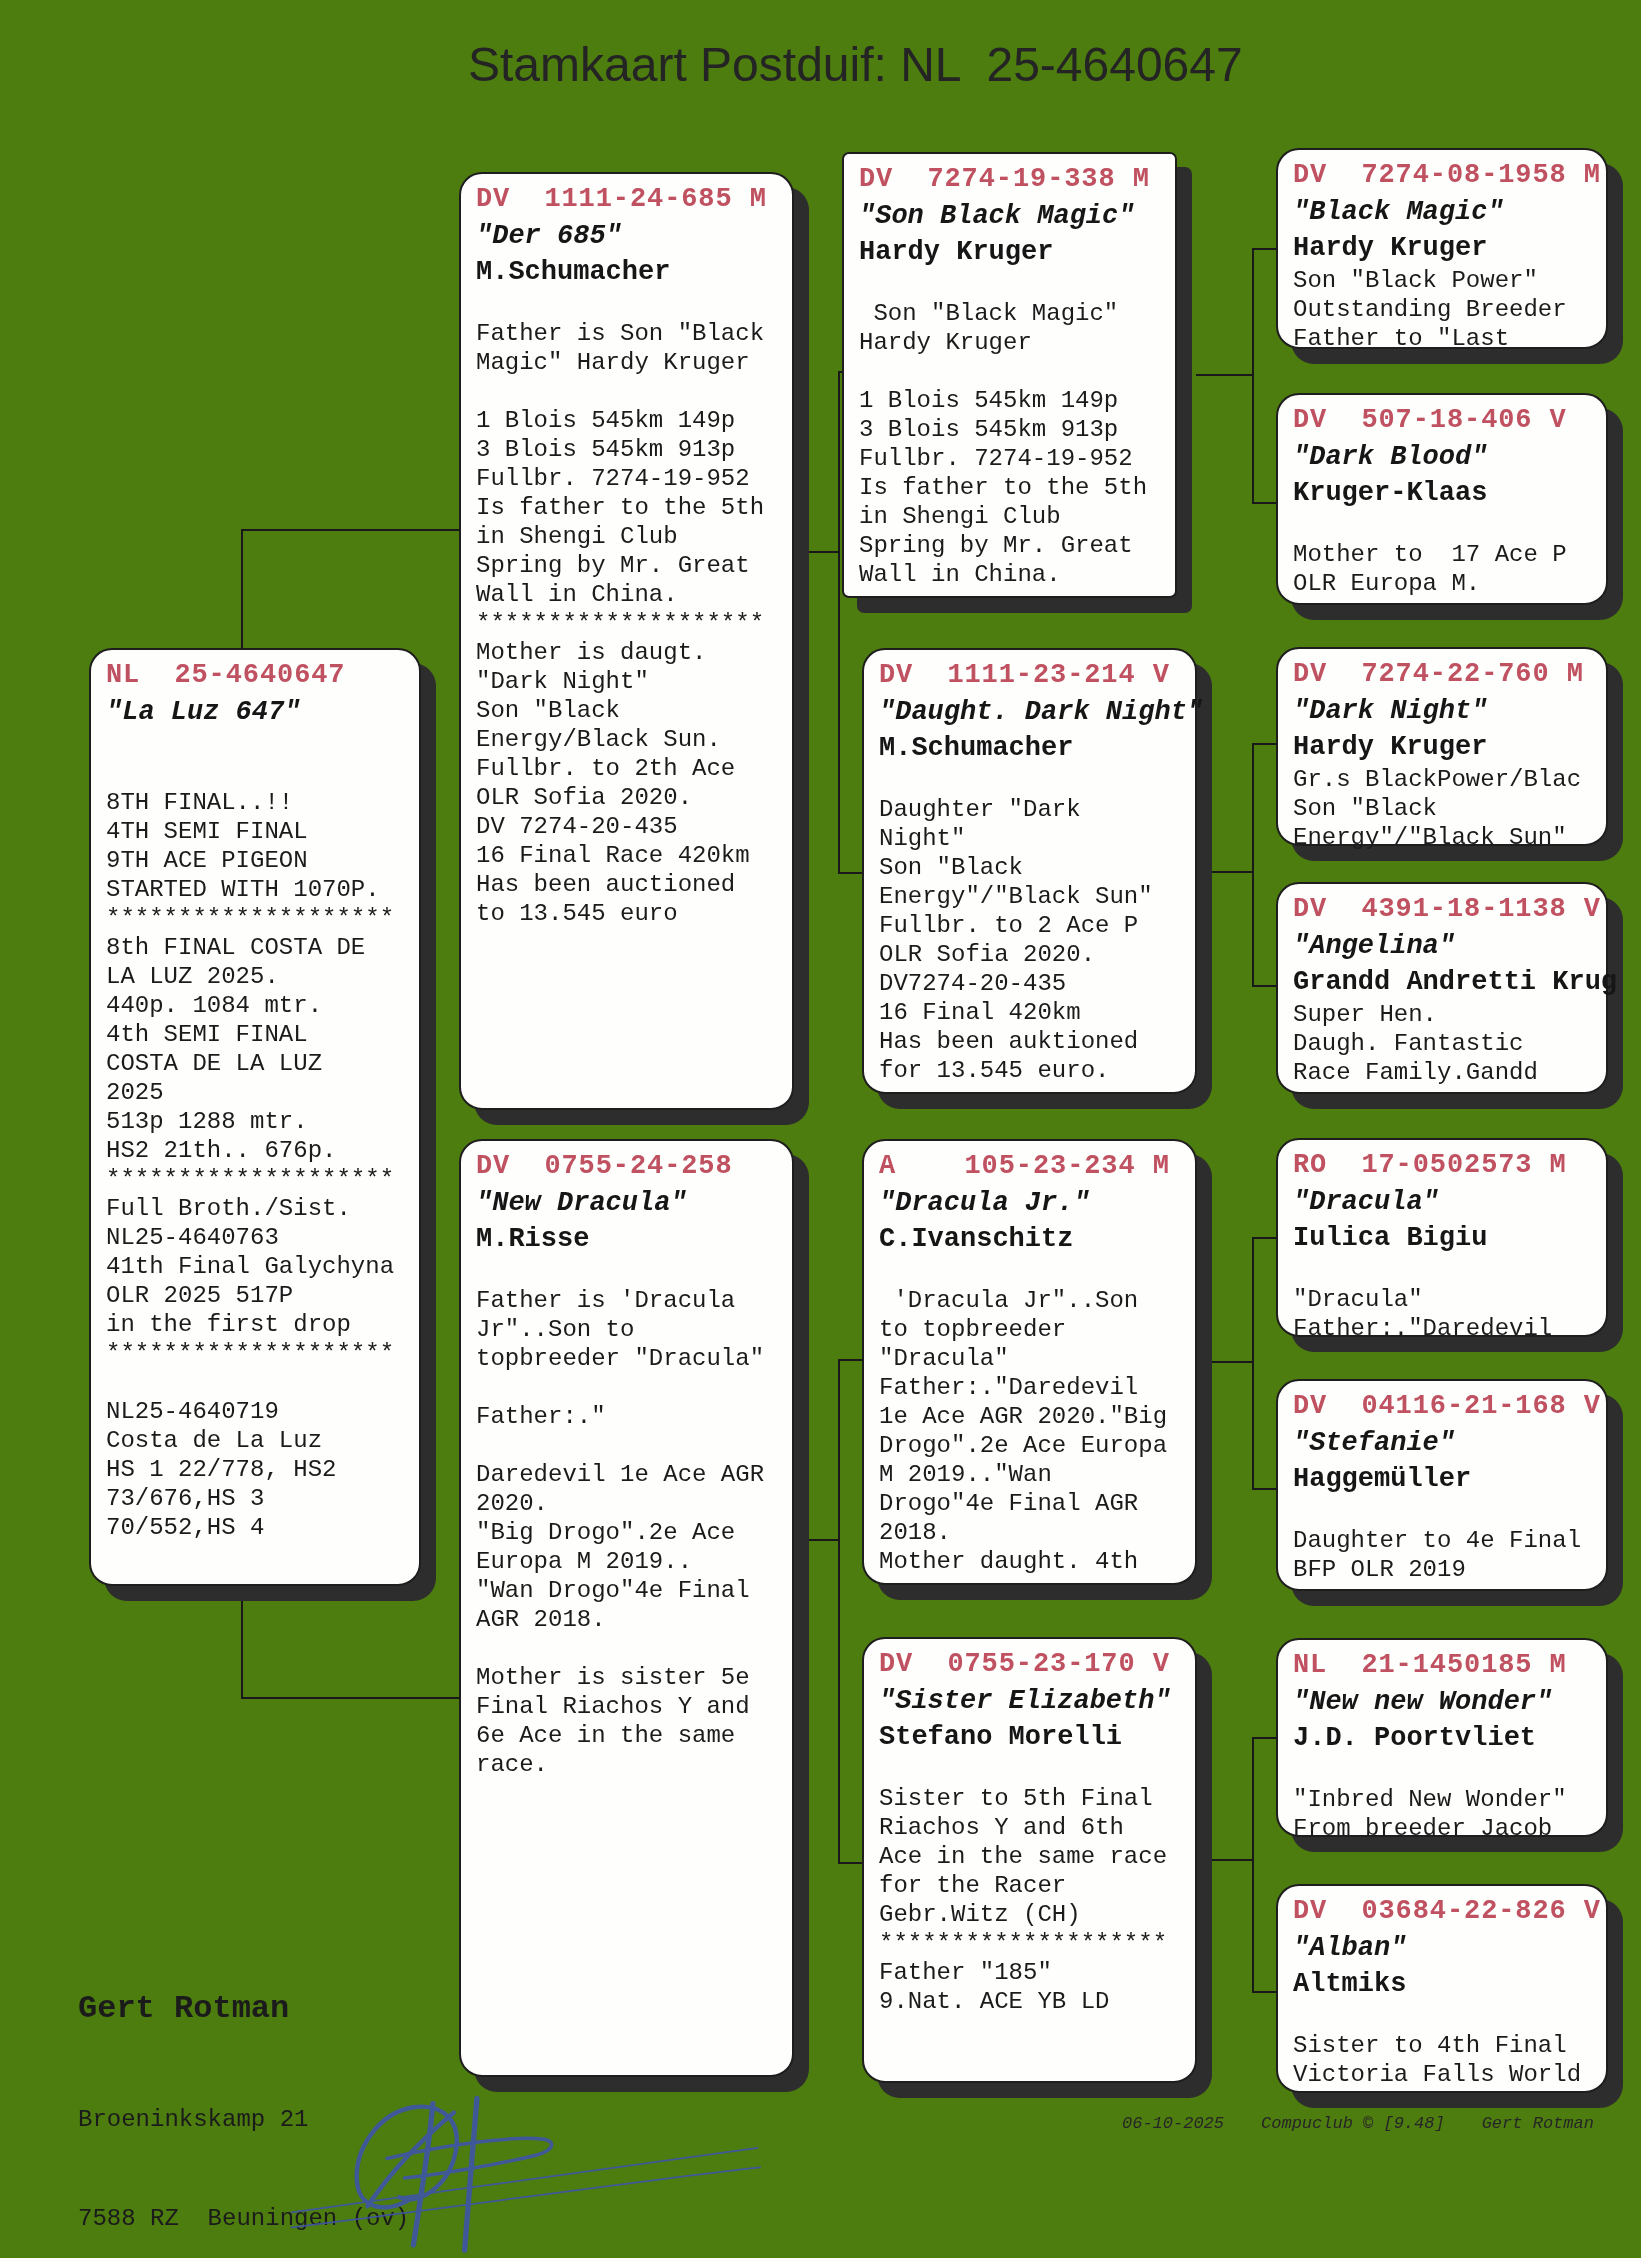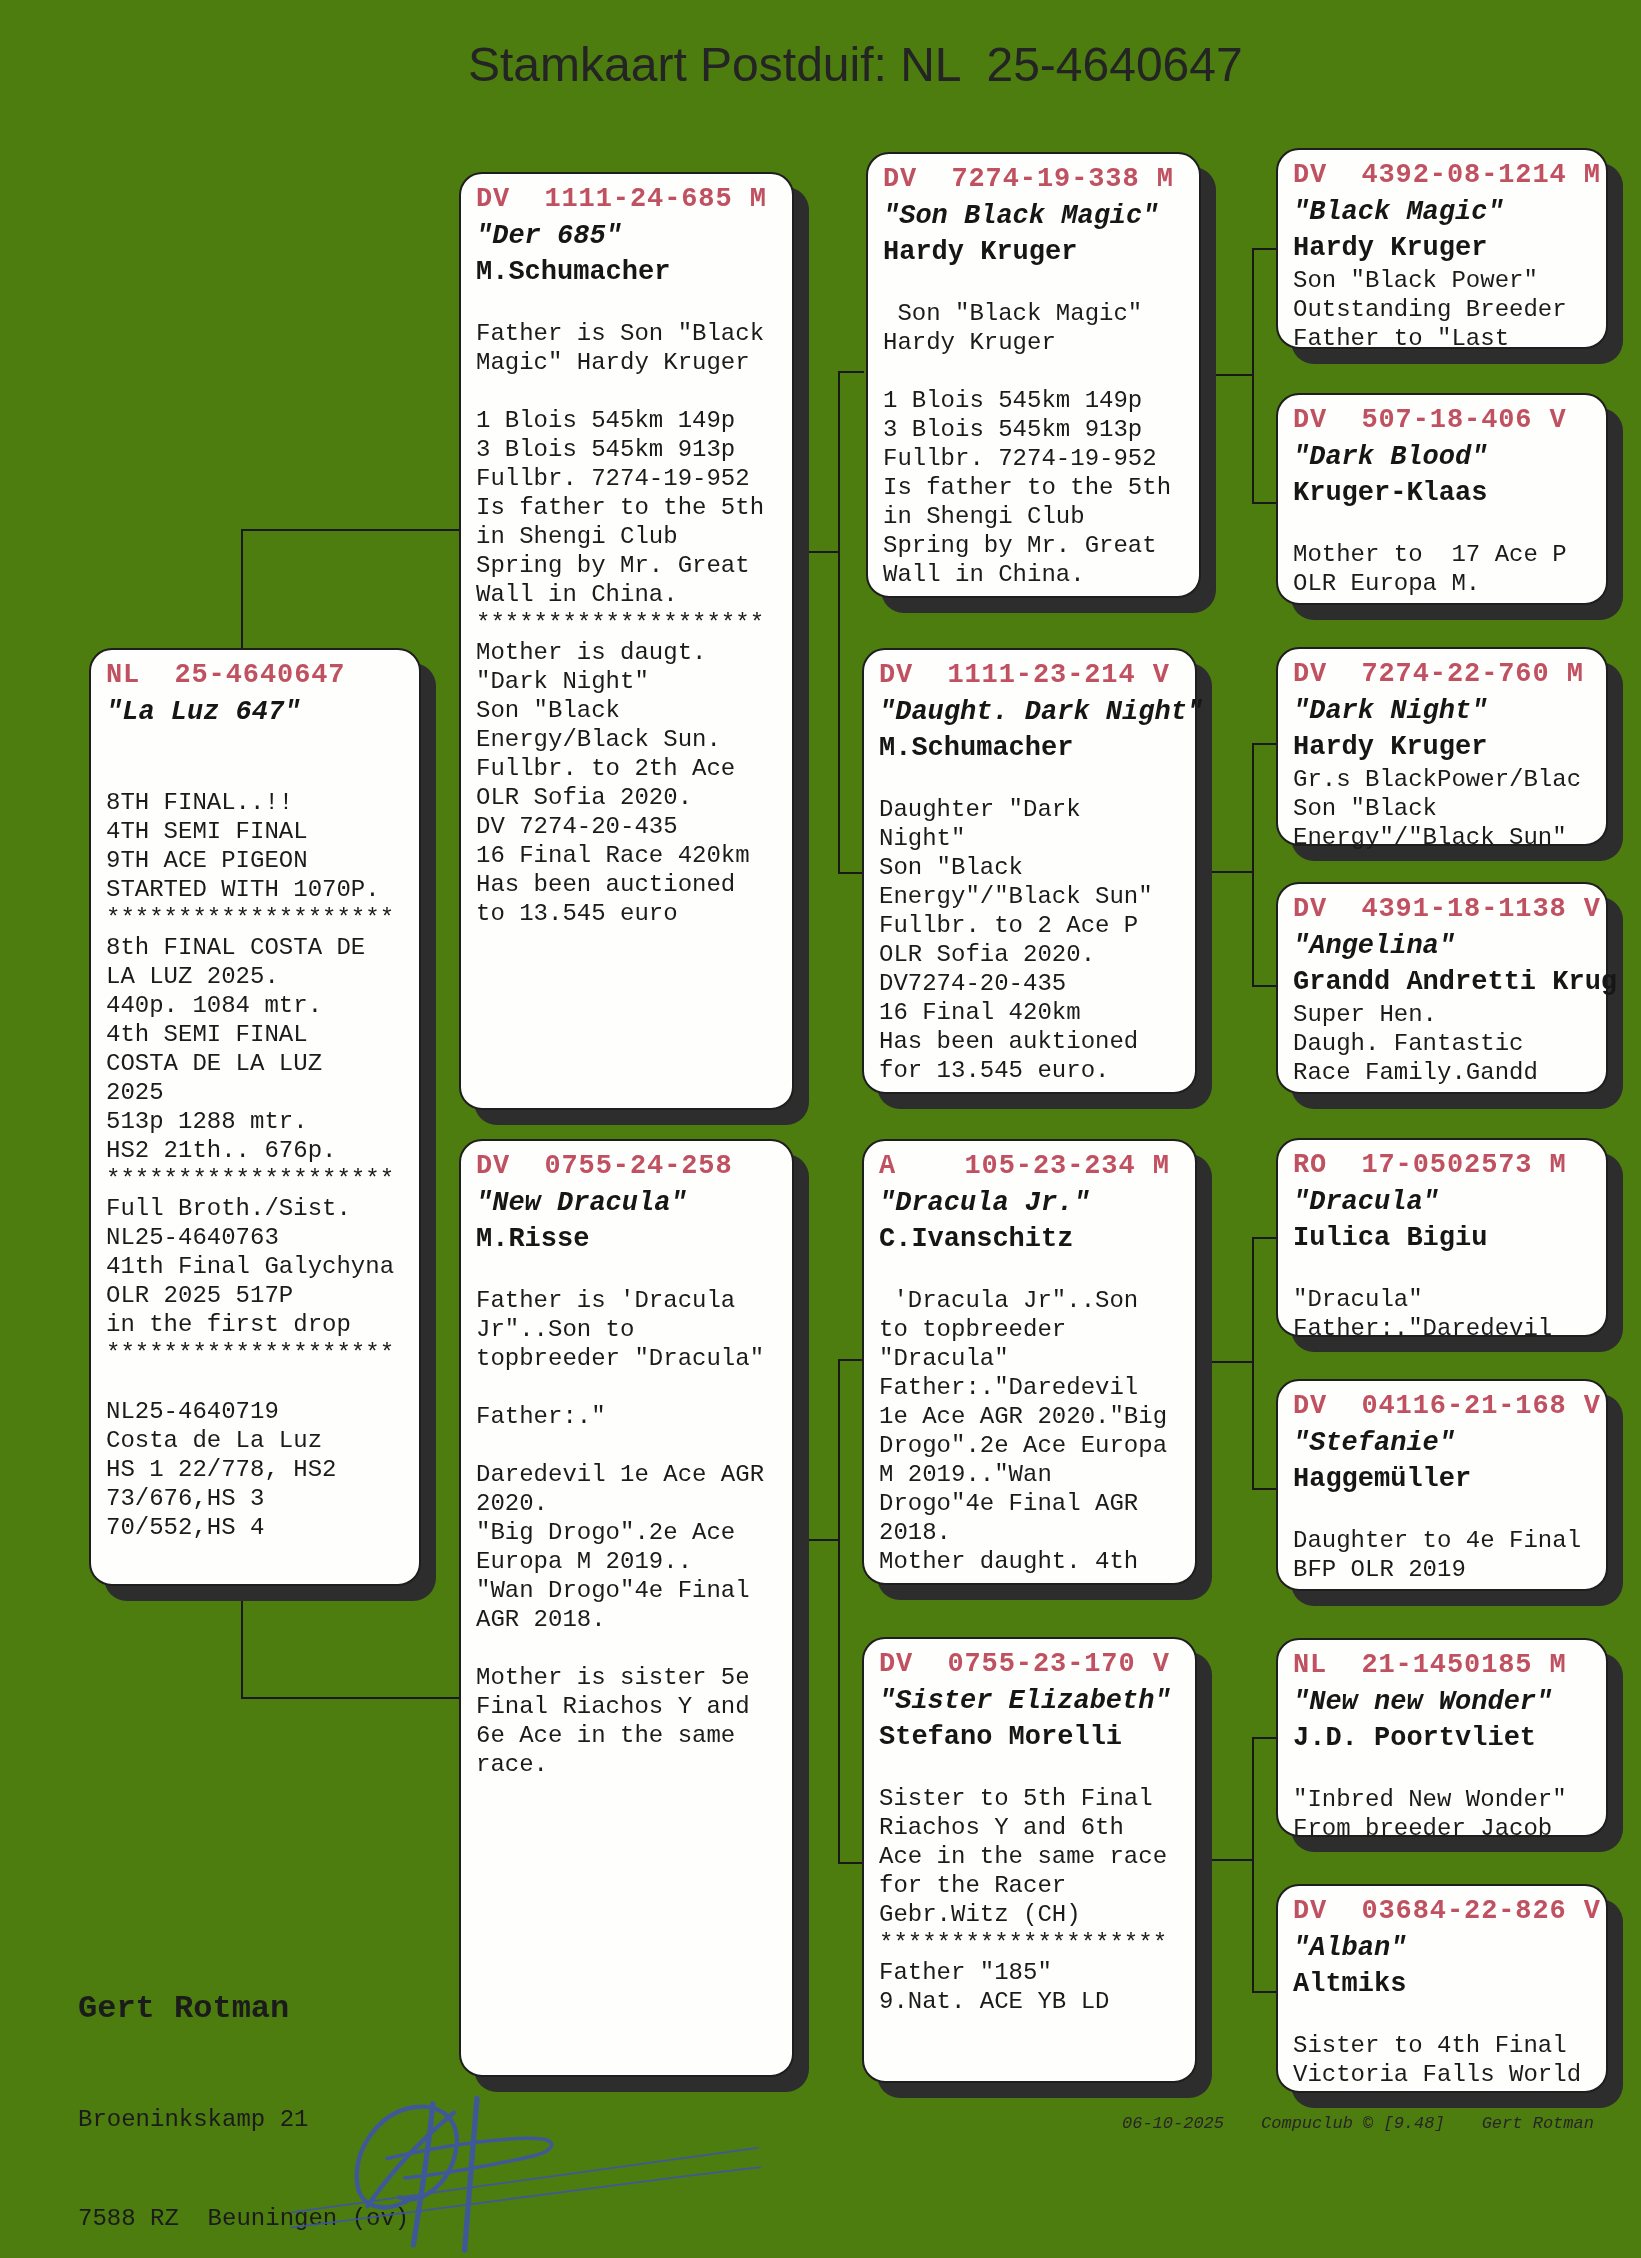--- a/index.html
+++ b/index.html
@@ -173,7 +173,7 @@
 race.</div>
   </div>
 
-  <div class="pbox" style="left:866px;top:152px;width:335px;height:446px;">
+  <div class="pbox" style="left:842px;top:152px;width:335px;height:446px;border-radius:7px;">
     <div class="ring">DV  7274-19-338 M</div>
     <div class="pname">"Son Black Magic"</div>
     <div class="pbreeder">Hardy Kruger</div>

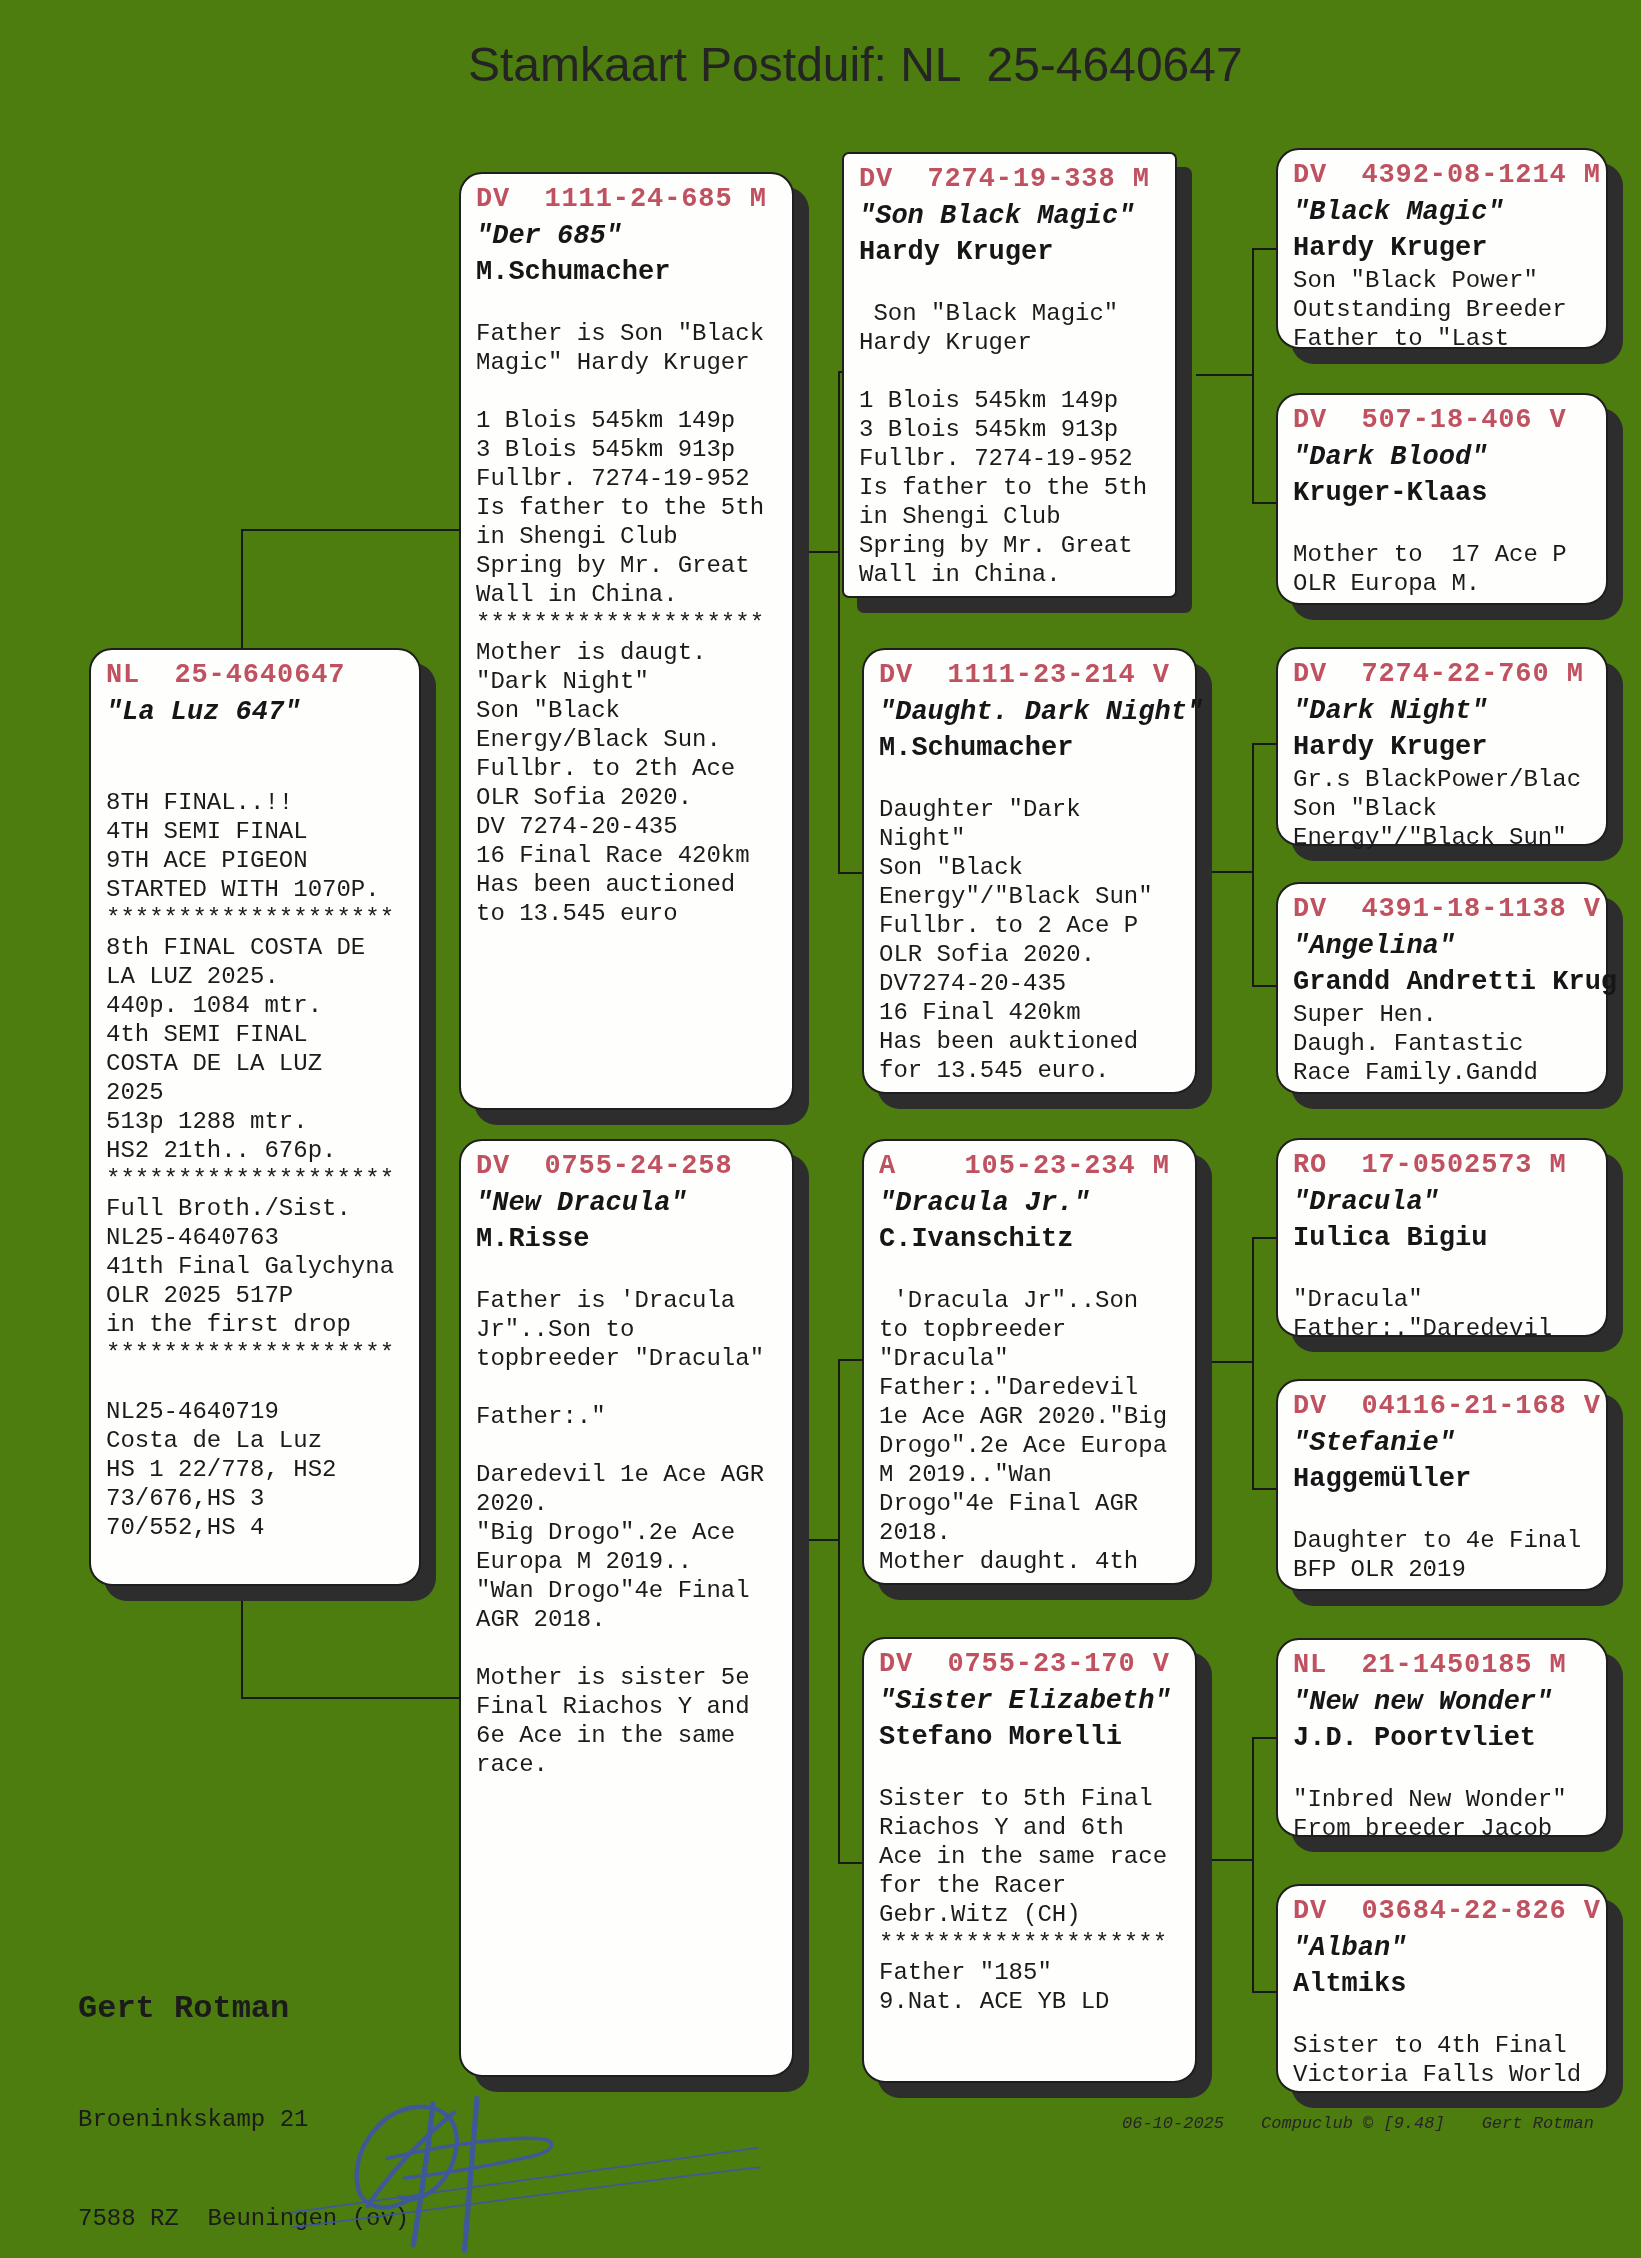--- a/index.html
+++ b/index.html
@@ -240,7 +240,7 @@
   </div>
 
   <div class="pbox" style="left:1276px;top:148px;width:332px;height:201px;">
-    <div class="ring">DV  4392-08-1214 M</div>
+    <div class="ring">DV  7274-08-1958 M</div>
     <div class="pname">"Black Magic"</div>
     <div class="pbreeder">Hardy Kruger</div>
     <div class="pbody">Son "Black Power"

